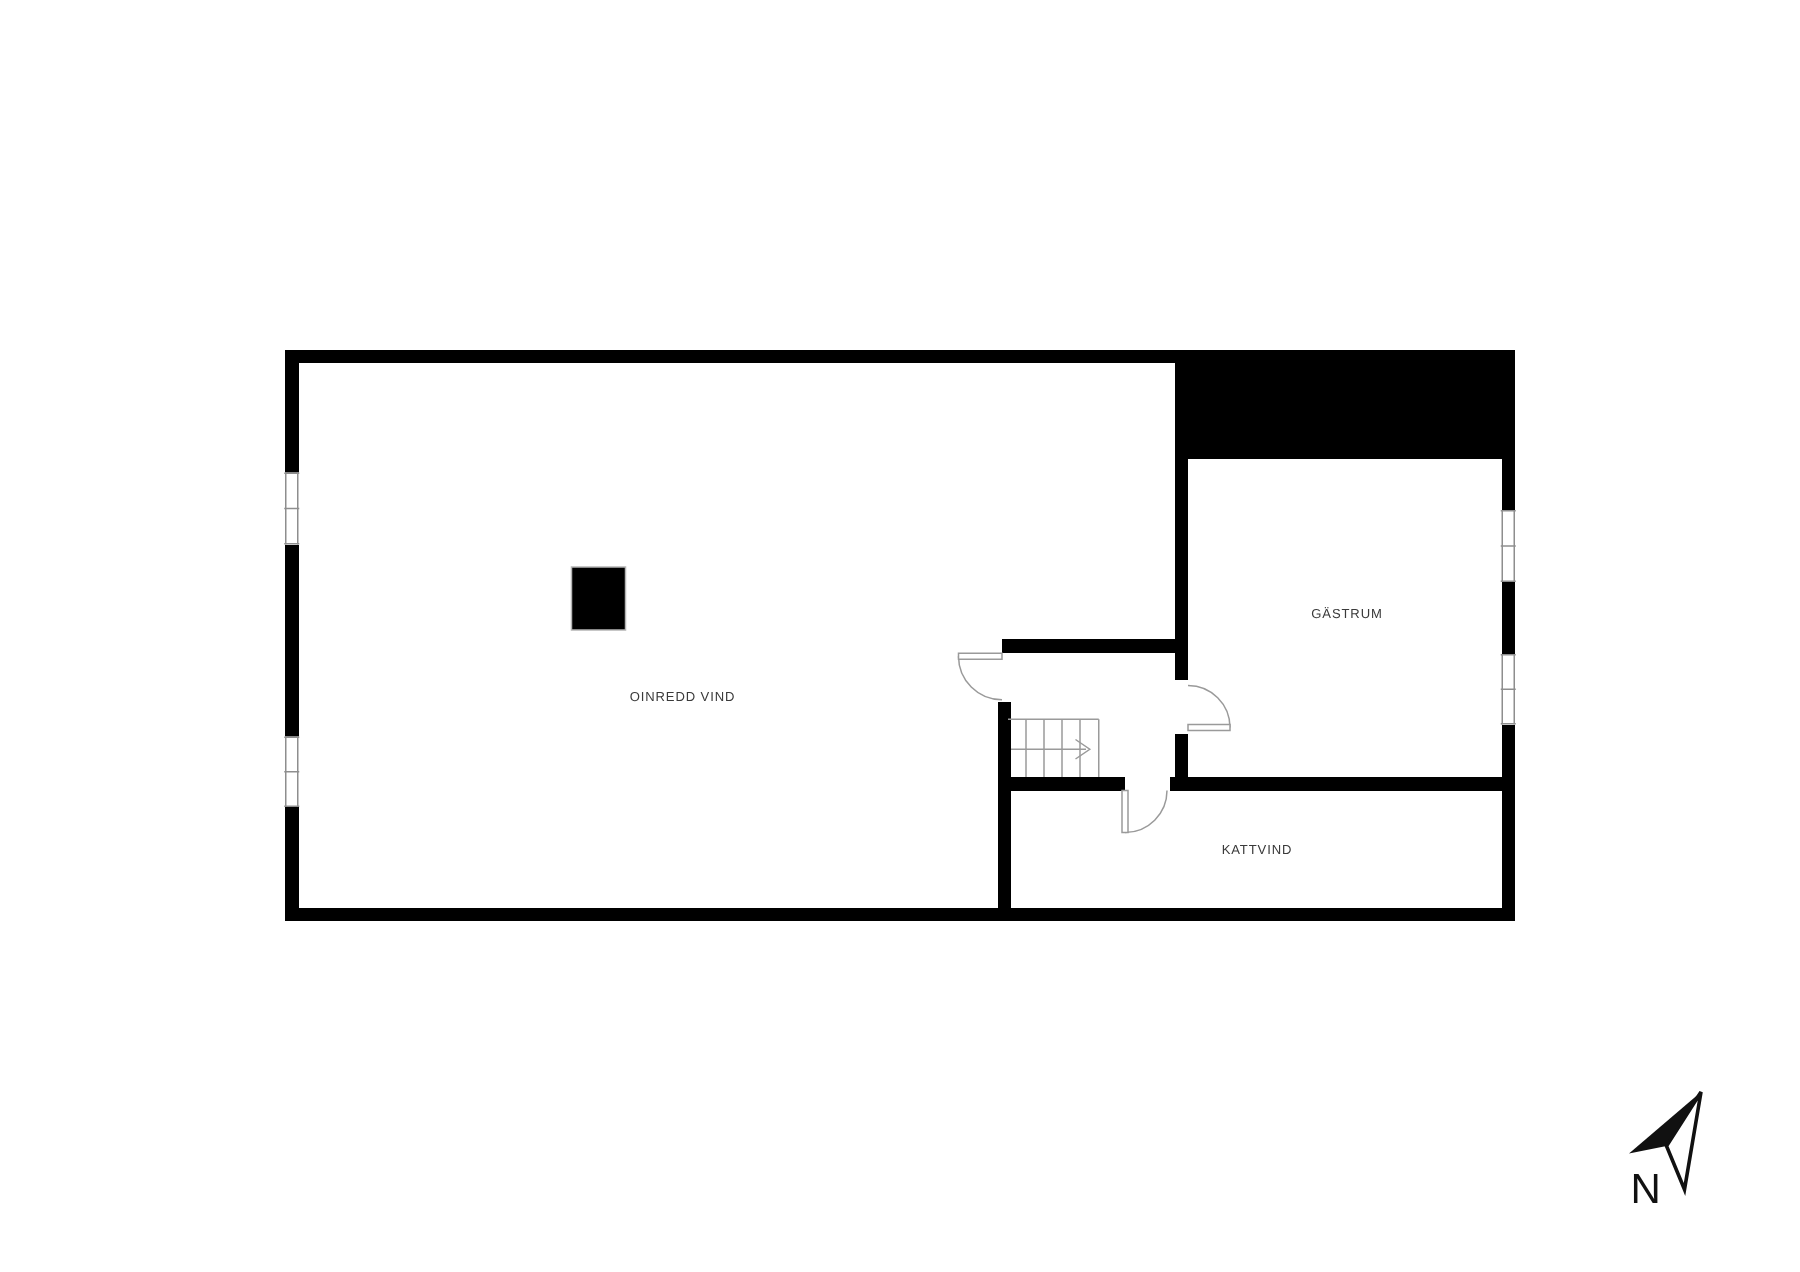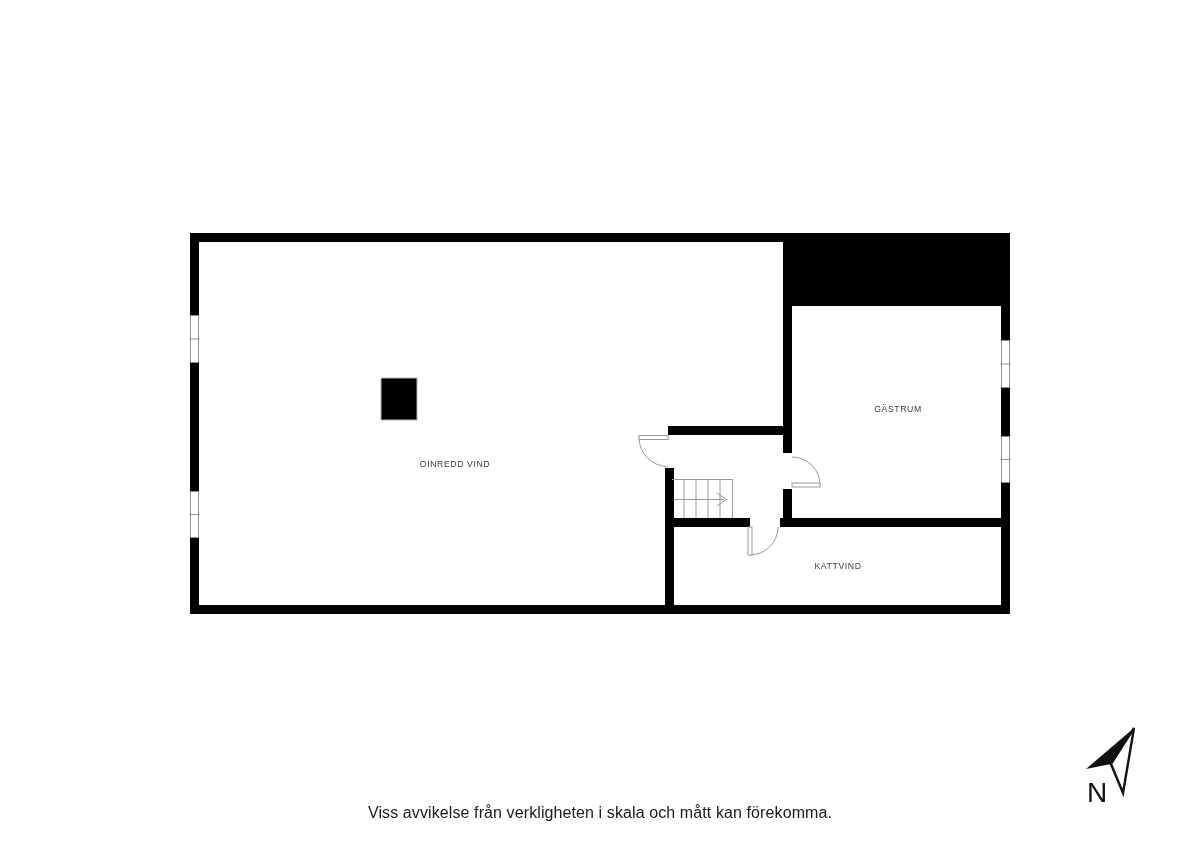--- a/index.html
+++ b/index.html
@@ -191,7 +191,6 @@
     </g>
   </svg>
 
-  <div class="disclaimer">Viss avvikelse från verkligheten i skala och mått kan förekomma.</div>
 
 </div>
 

